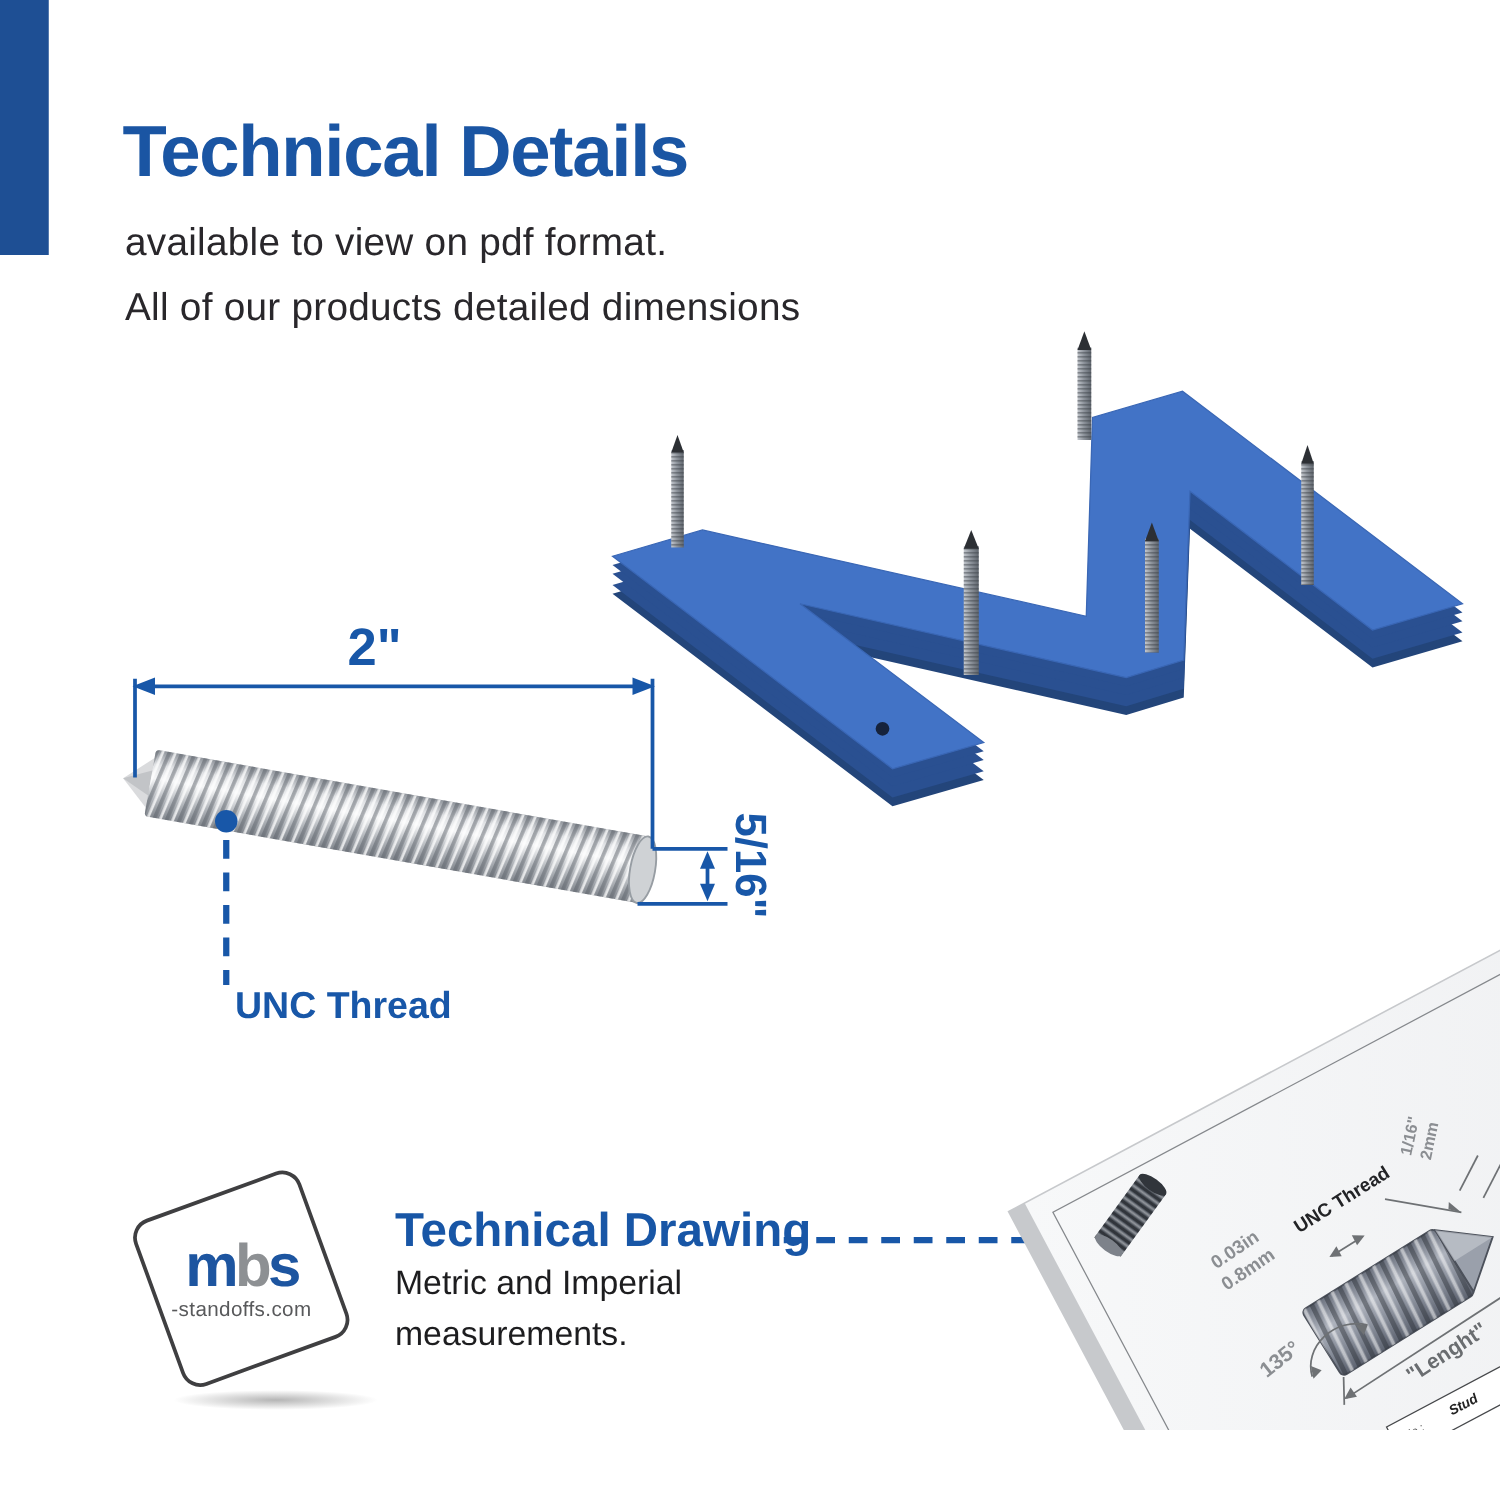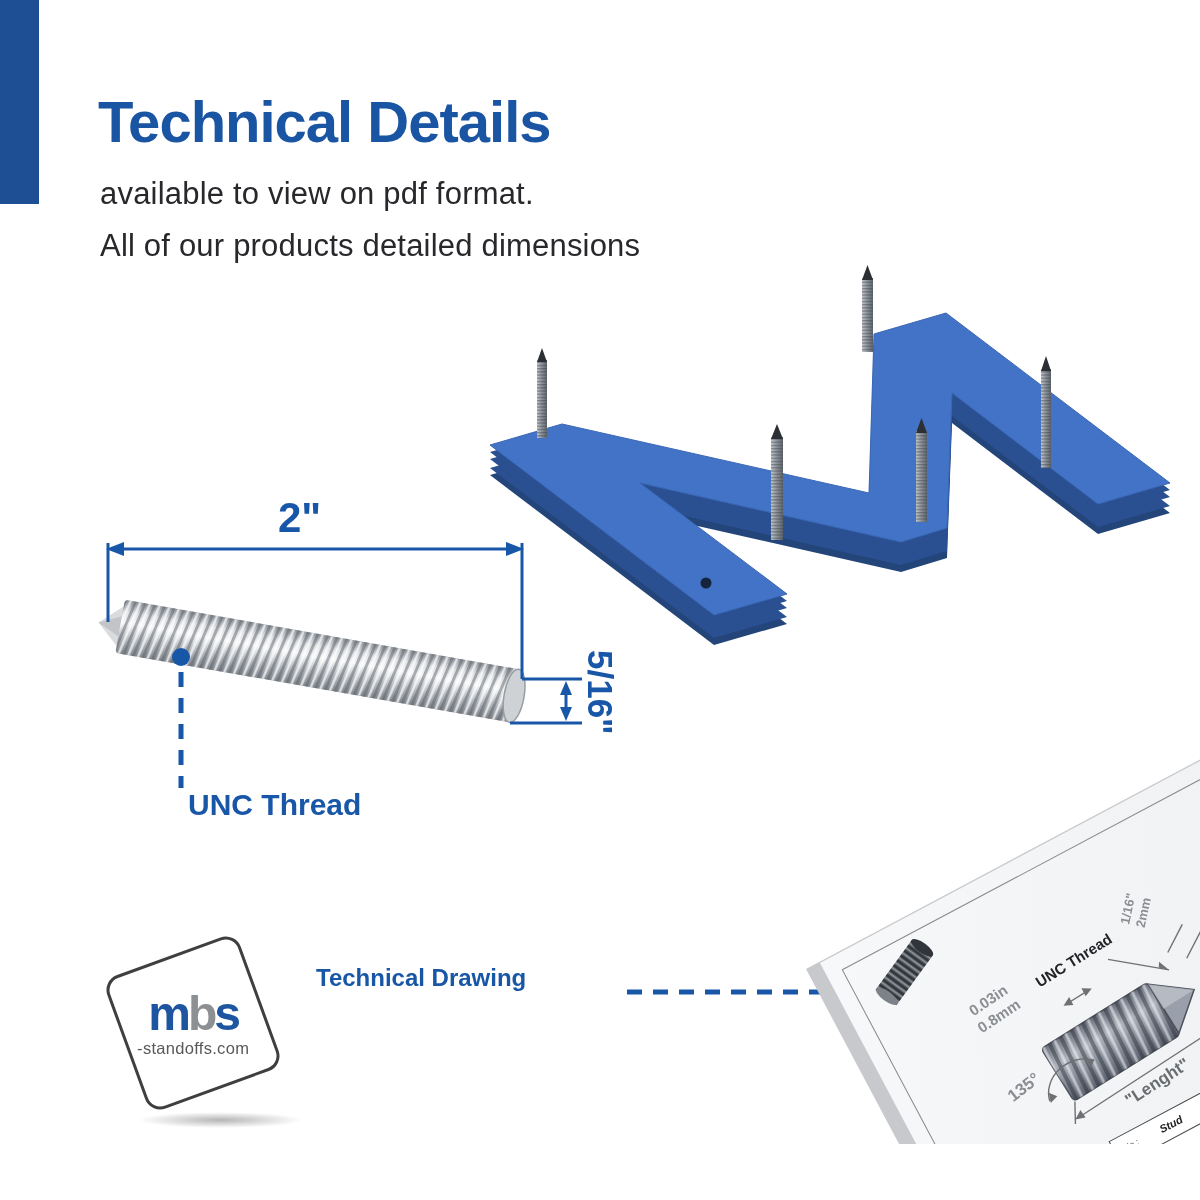--- a/index.html
+++ b/index.html
@@ -16,7 +16,7 @@
   .dim-dia{left:620px;top:650px;font-size:35px;transform:rotate(90deg);transform-origin:0 0;white-space:nowrap;}
   .unc-label{left:188px;top:788px;font-size:30px;}
   
-  .callout-title{left:316px;top:964px;font-size:24px;font-weight:bold;color:#1856a6;}
+  .callout-title{left:316px;top:964px;font-size:38px;font-weight:bold;color:#1856a6;}
   .callout-text{left:316px;top:1006px;font-size:27px;color:#1d1d1f;line-height:41px;}
   
   .logo-card{left:122px;top:952px;width:136px;height:136px;background:#fff;border:3px solid #3f3f41;

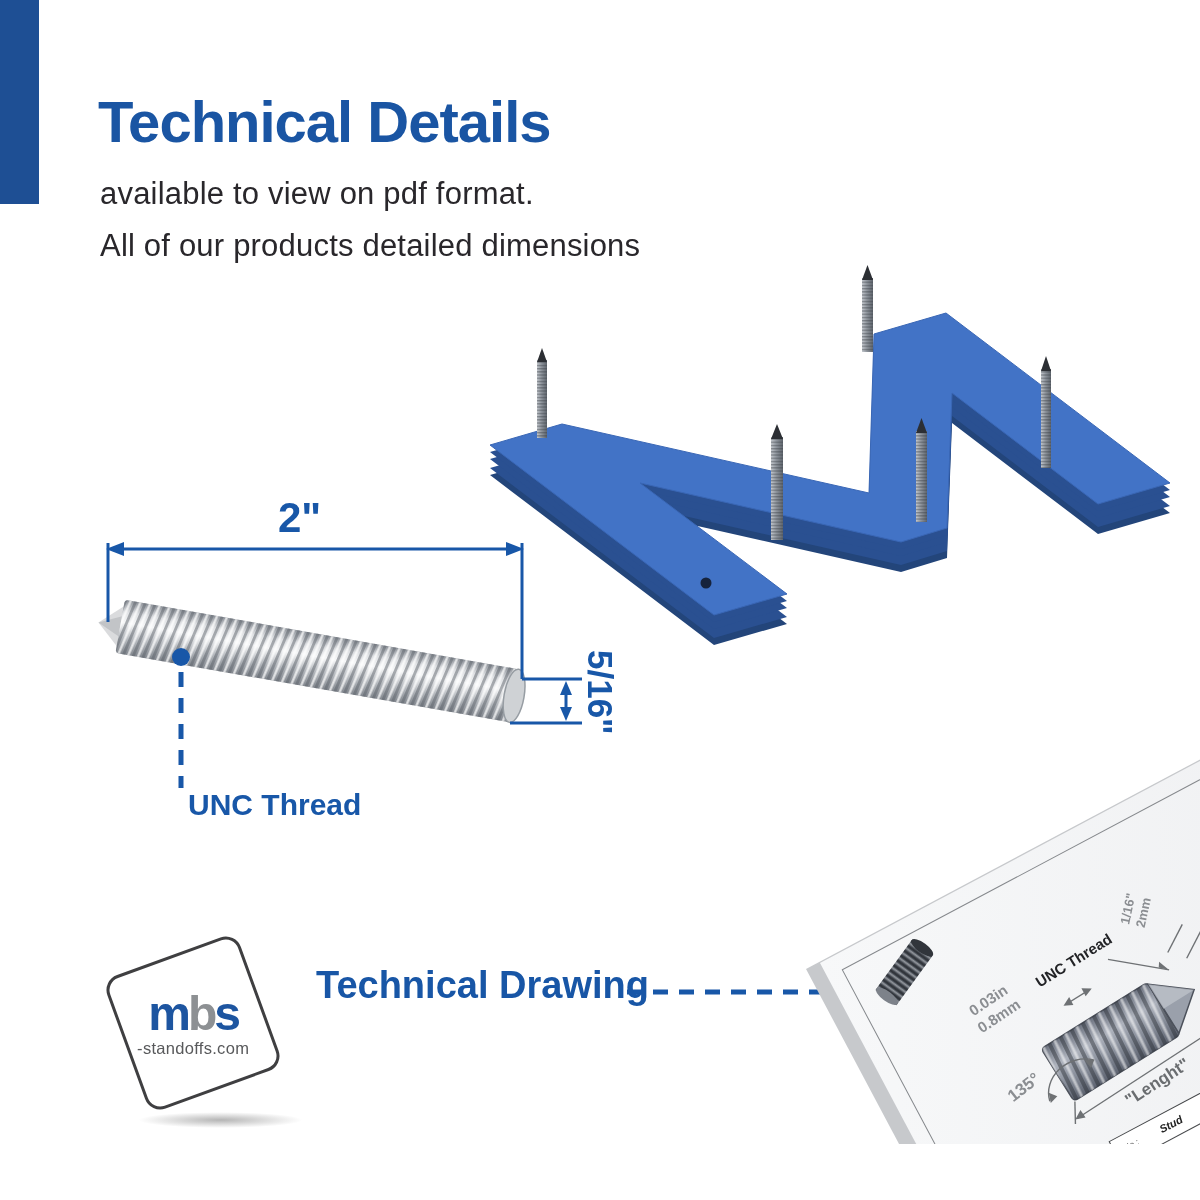--- a/index.html
+++ b/index.html
@@ -162,6 +162,10 @@
   <div class="abs dim-blue unc-label">UNC Thread</div>
 
   <div class="abs callout-title">Technical Drawing</div>
+  <div class="abs callout-text">
+    <div>Metric and Imperial</div>
+    <div>measurements.</div>
+  </div>
 
   <div class="abs logo-shadow"></div>
   <div class="abs logo-card">

